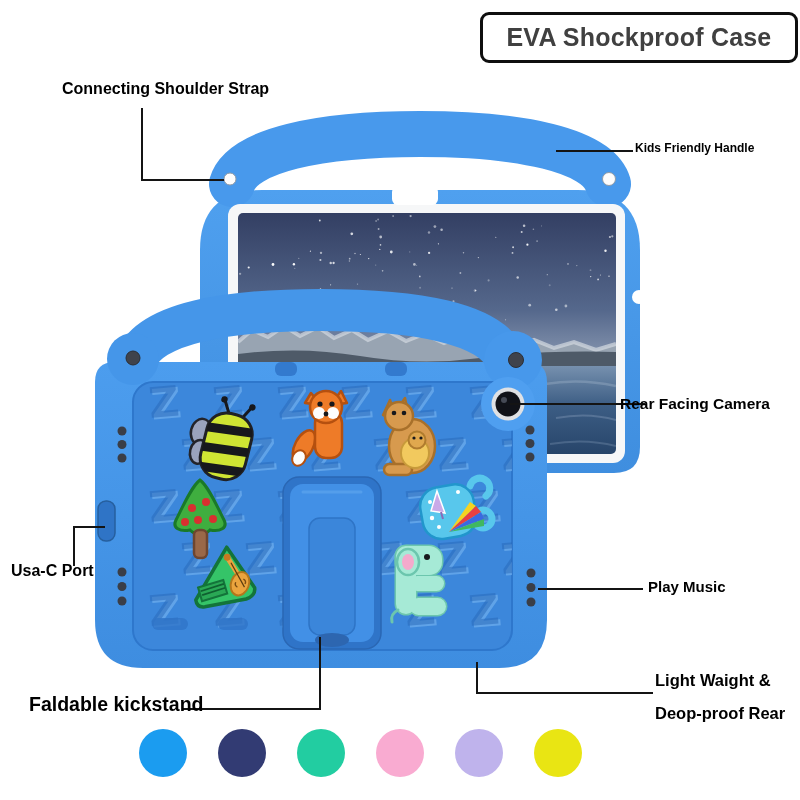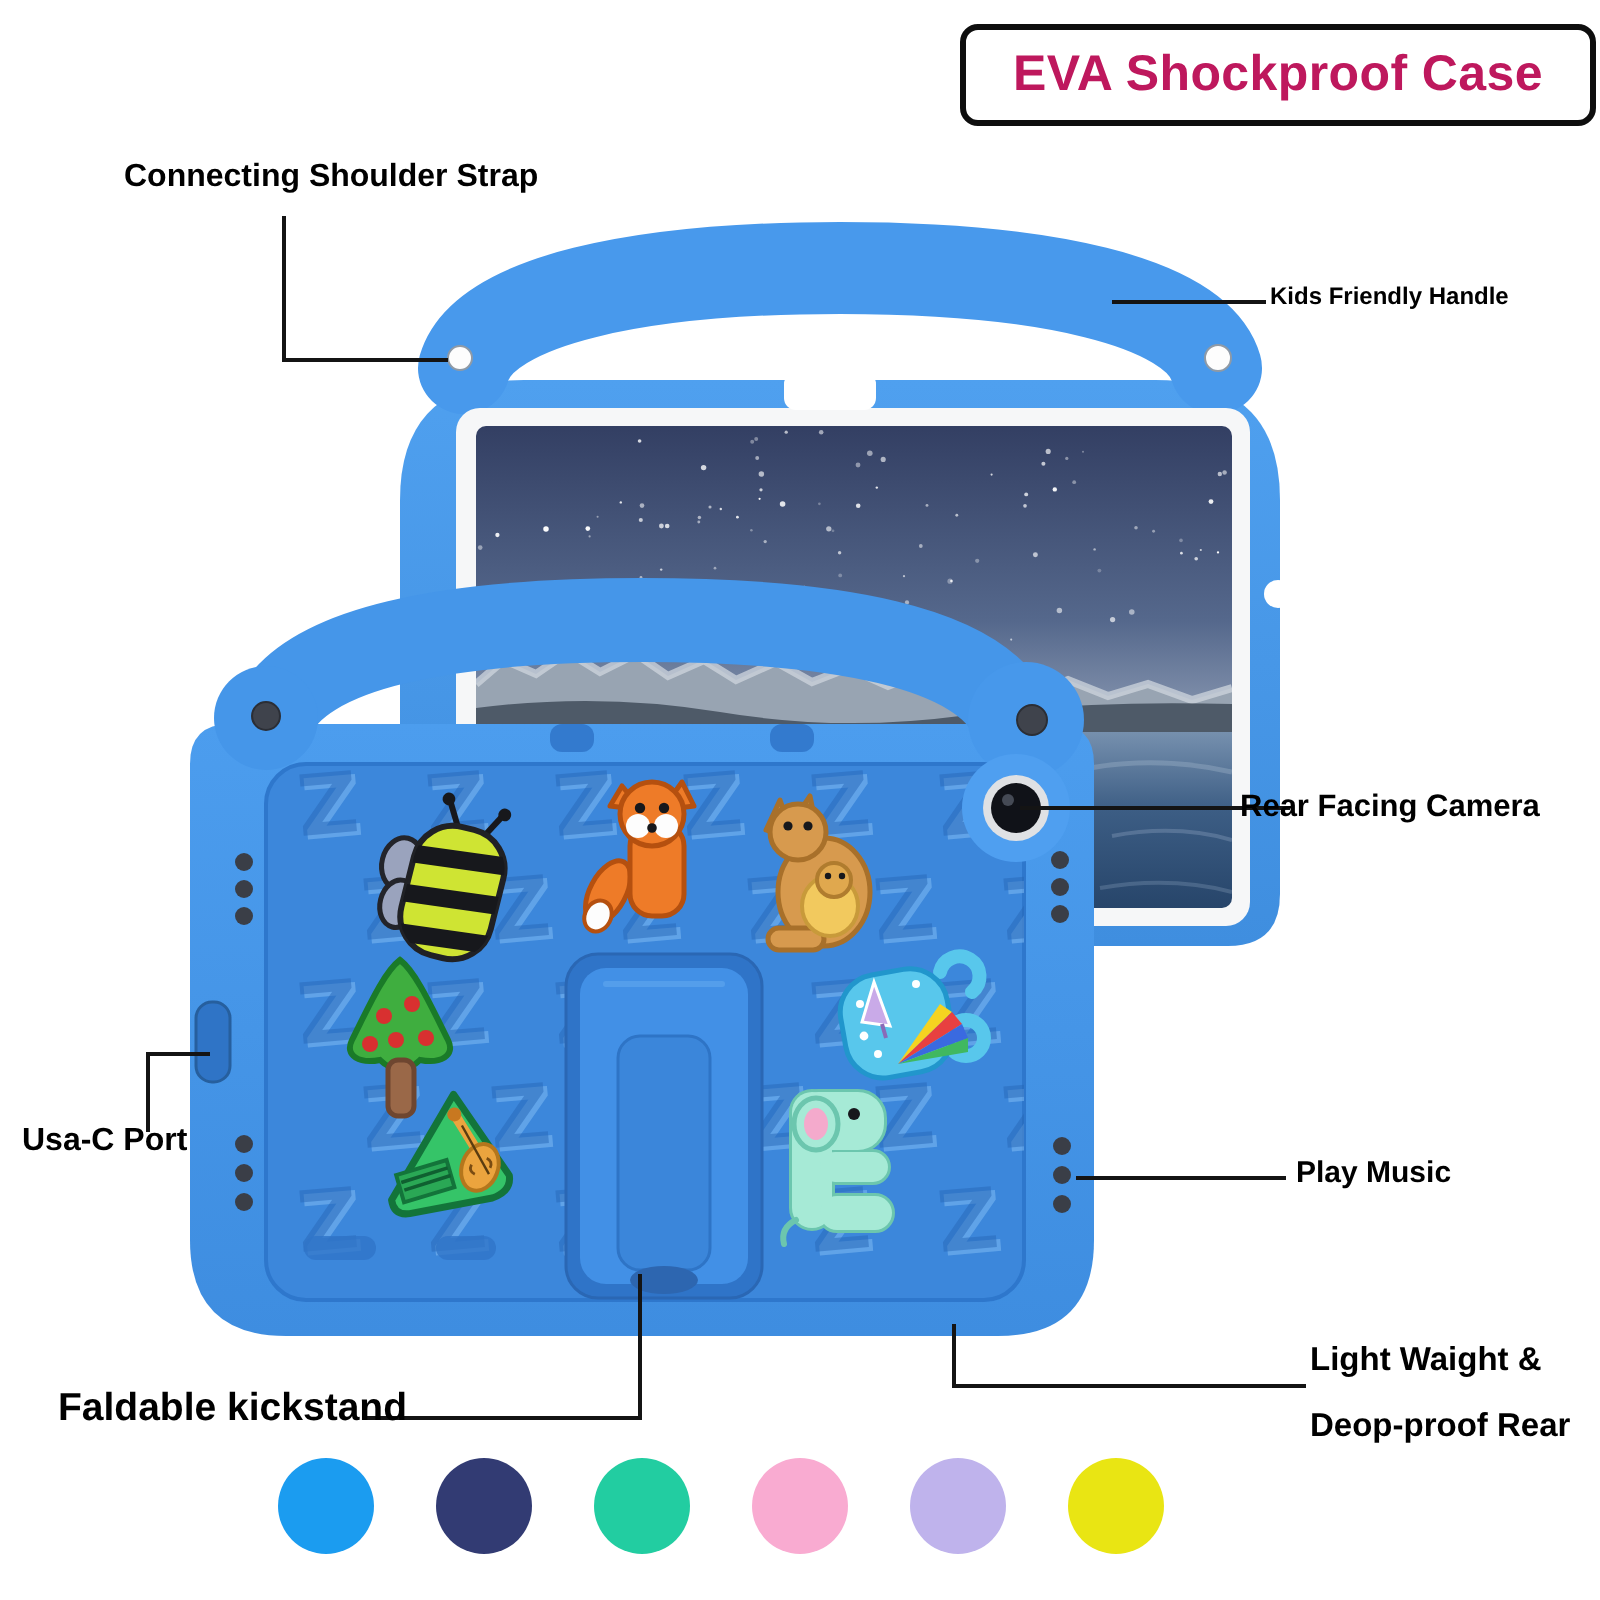--- a/index.html
+++ b/index.html
@@ -18,7 +18,7 @@
   #title-box{position:absolute;left:480px;top:12px;width:312px;height:45px;
              background:#ffffff;border:3px solid #0e0e0e;border-radius:9px;
              display:flex;align-items:center;justify-content:center;
-             font-size:25px;font-weight:700;color:#be185d;letter-spacing:.2px;}
+             font-size:25px;font-weight:700;color:#404040;letter-spacing:.2px;}
   #swatches{position:absolute;left:139px;top:729px;display:flex;gap:31px;}
   .swatch{width:48px;height:48px;border-radius:50%;}
 </style>

